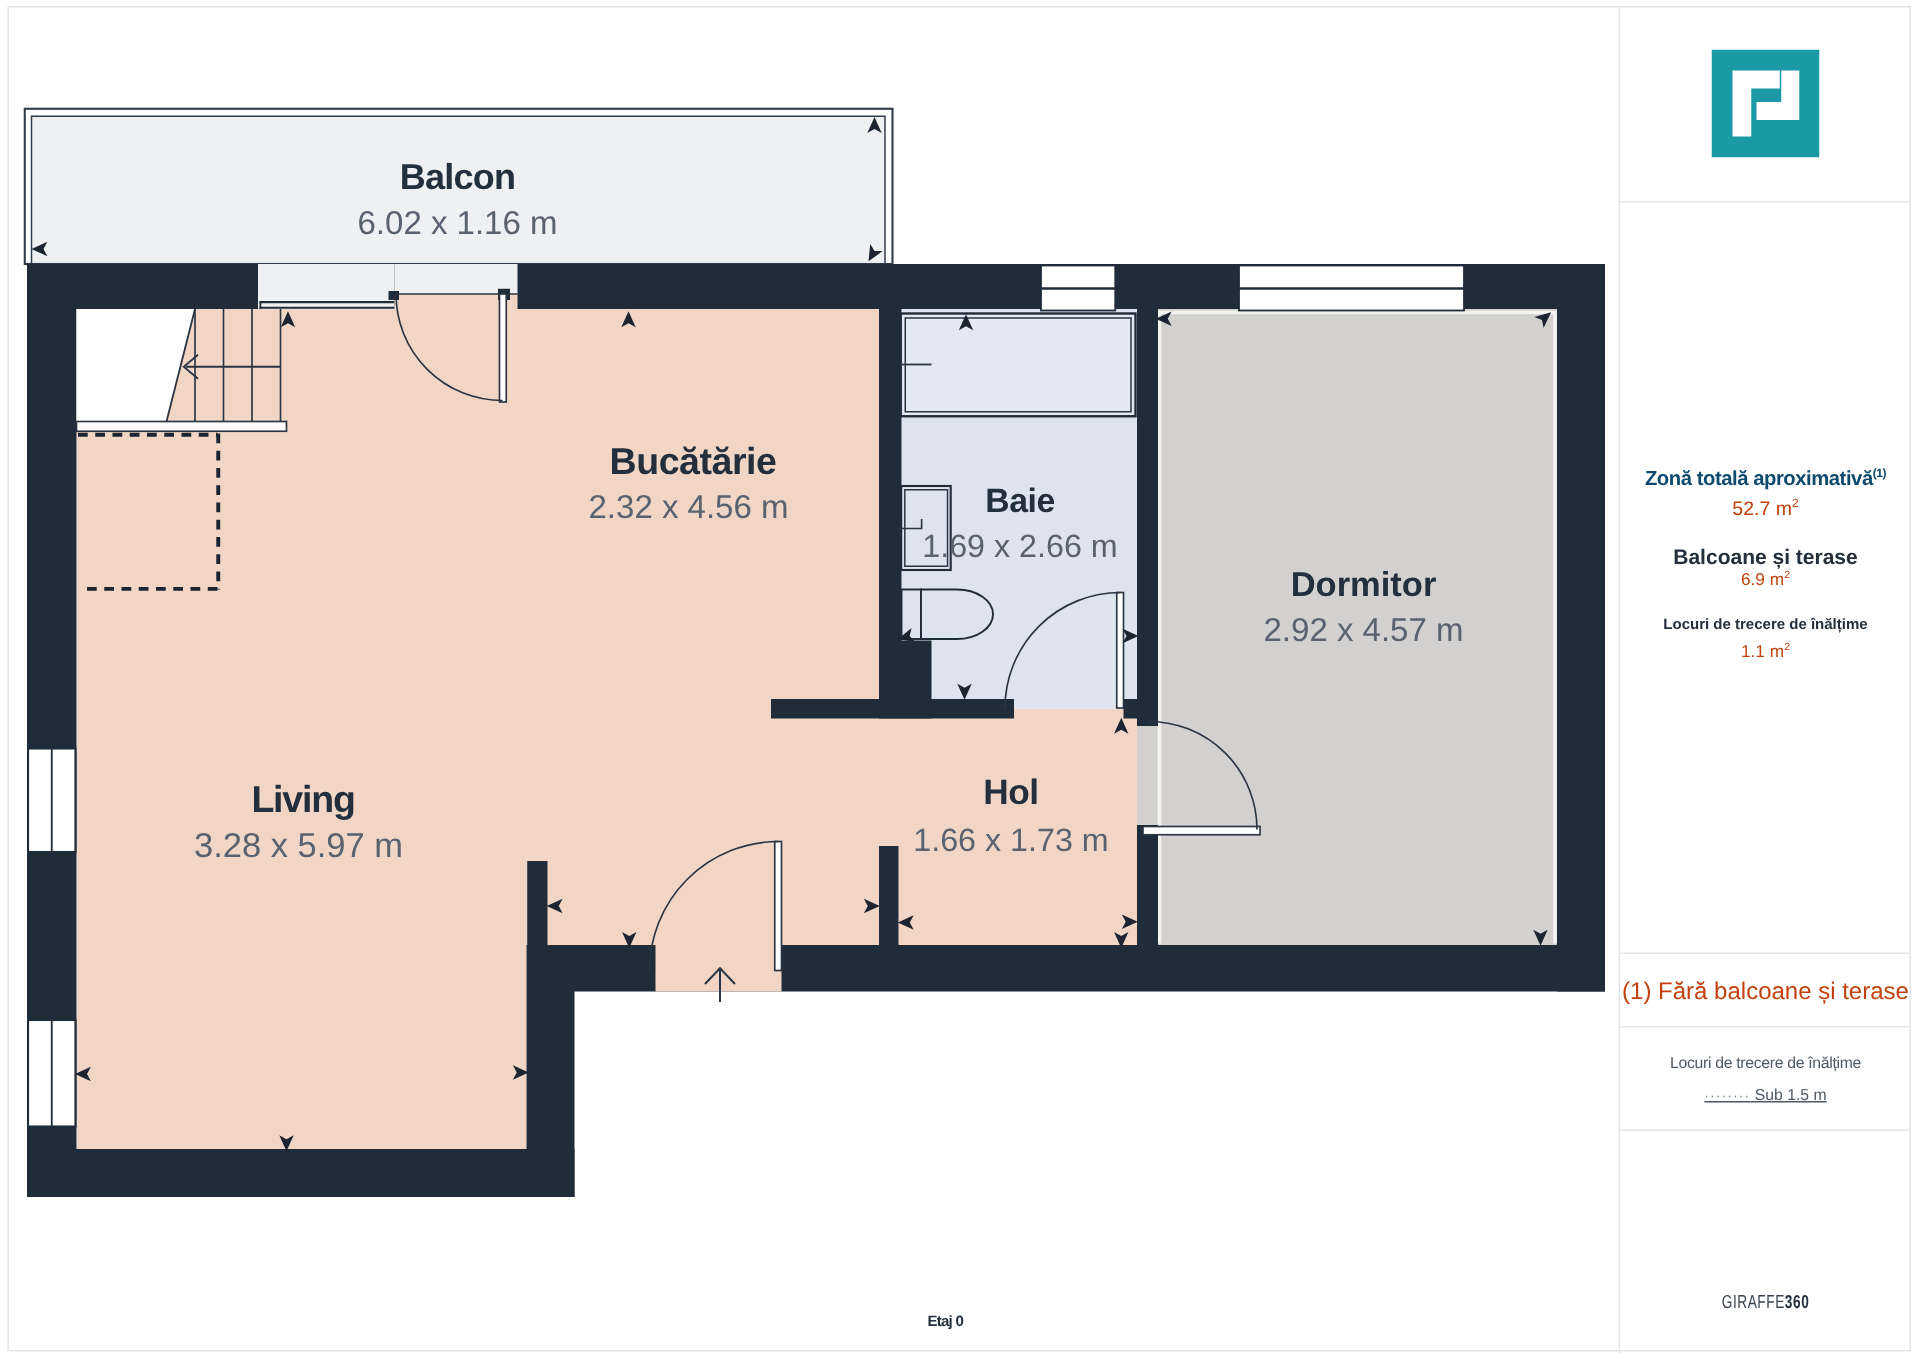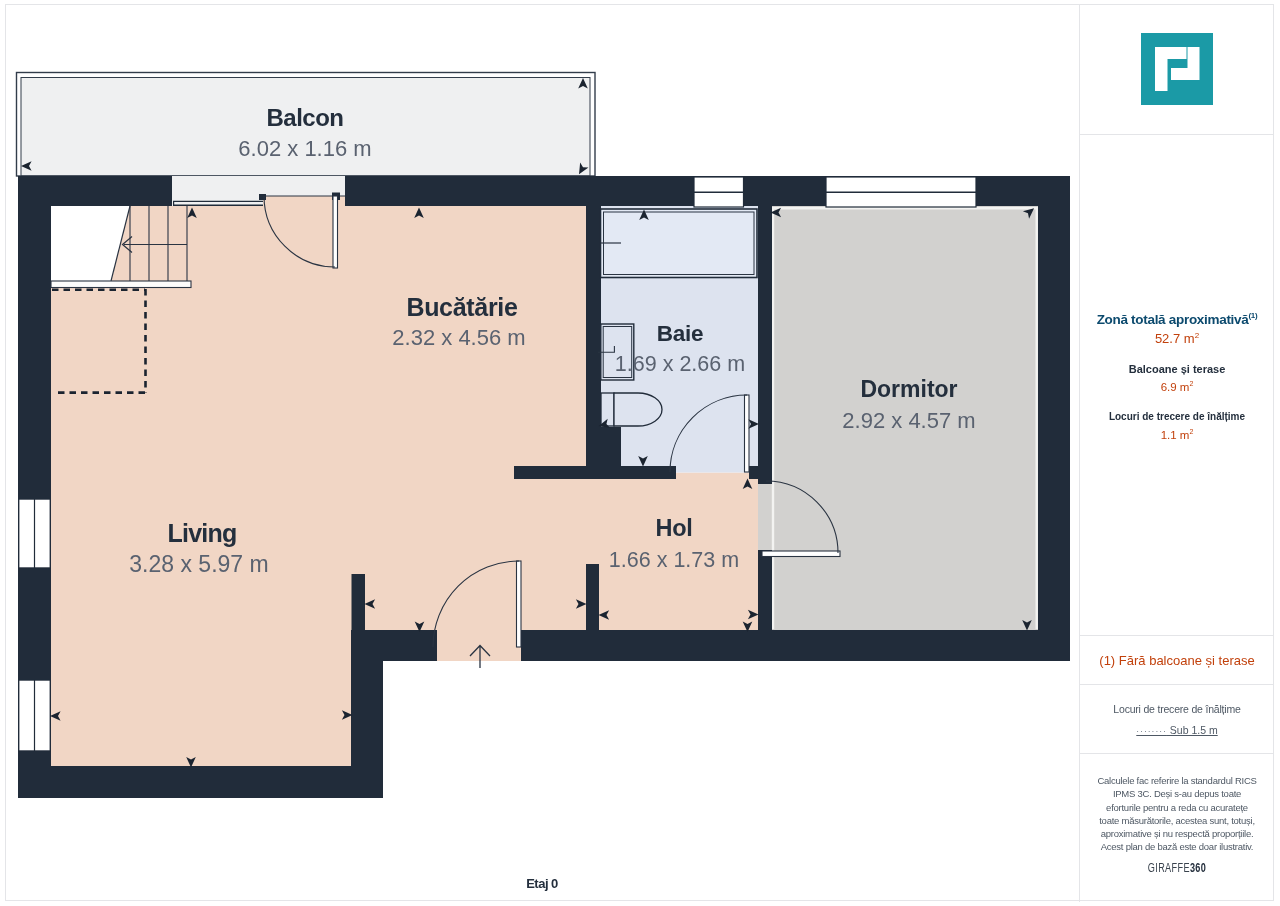--- a/index.html
+++ b/index.html
@@ -34,7 +34,7 @@
 
 <div class="sbtxt" style="top:310.5px;font-size:13.5px;font-weight:bold;color:#0c4a6e;letter-spacing:-0.3px;">Zonă totală aproximativă<sup style="font-size:8px;">(1)</sup></div>
 <div class="sbtxt" style="top:331px;font-size:13px;">52.7 m<sup style="font-size:8px;">2</sup></div>
-<div class="sbtxt" style="top:362.5px;font-size:11px;font-weight:bold;color:#242f3d;">Balcoane și terase</div>
+<div class="sbtxt" style="top:362.5px;font-size:14px;font-weight:bold;color:#242f3d;">Balcoane și terase</div>
 <div class="sbtxt" style="top:379.5px;font-size:11.5px;">6.9 m<sup style="font-size:7px;">2</sup></div>
 <div class="sbtxt" style="top:410.5px;font-size:10px;font-weight:bold;color:#242f3d;">Locuri de trecere de înălțime</div>
 <div class="sbtxt" style="top:427.5px;font-size:11.5px;">1.1 m<sup style="font-size:7px;">2</sup></div>

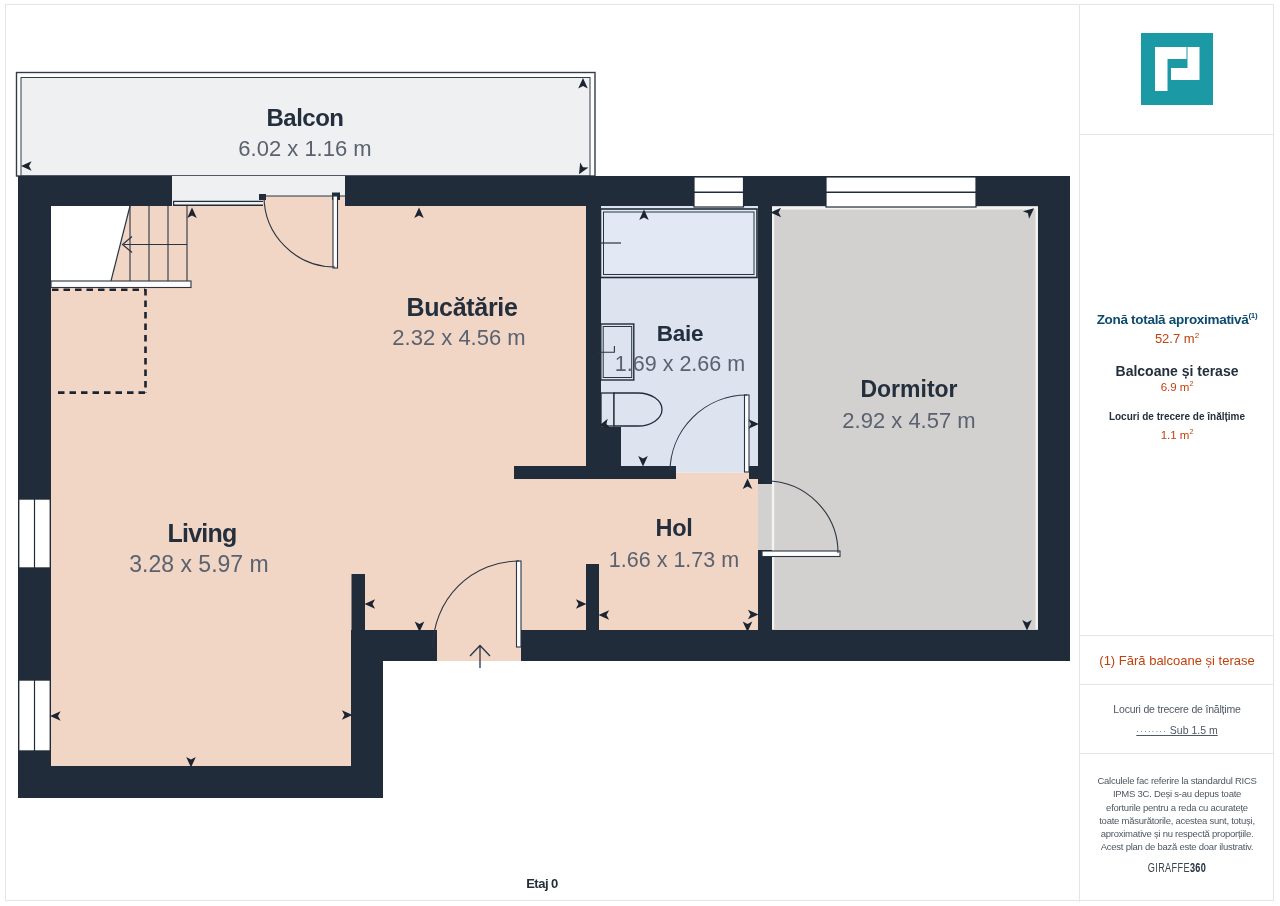--- a/index.html
+++ b/index.html
@@ -39,7 +39,7 @@
 <div class="sbtxt" style="top:410.5px;font-size:10px;font-weight:bold;color:#242f3d;">Locuri de trecere de înălțime</div>
 <div class="sbtxt" style="top:427.5px;font-size:11.5px;">1.1 m<sup style="font-size:7px;">2</sup></div>
 
-<div class="sbtxt" style="top:653px;font-size:13px;">(1) Fără balcoane și terase</div>
+<div class="sbtxt" style="top:653px;font-size:16px;">(1) Fără balcoane și terase</div>
 
 <div class="sbtxt" style="top:703px;font-size:10.5px;letter-spacing:-0.2px;color:#4e5864;">Locuri de trecere de înălțime</div>
 <div class="sbtxt" style="top:723.5px;font-size:10.5px;color:#4e5864;text-decoration:underline;"><span style="letter-spacing:1px;color:#6a7480;font-size:8.5px;">········</span>&nbsp;Sub 1.5 m</div>

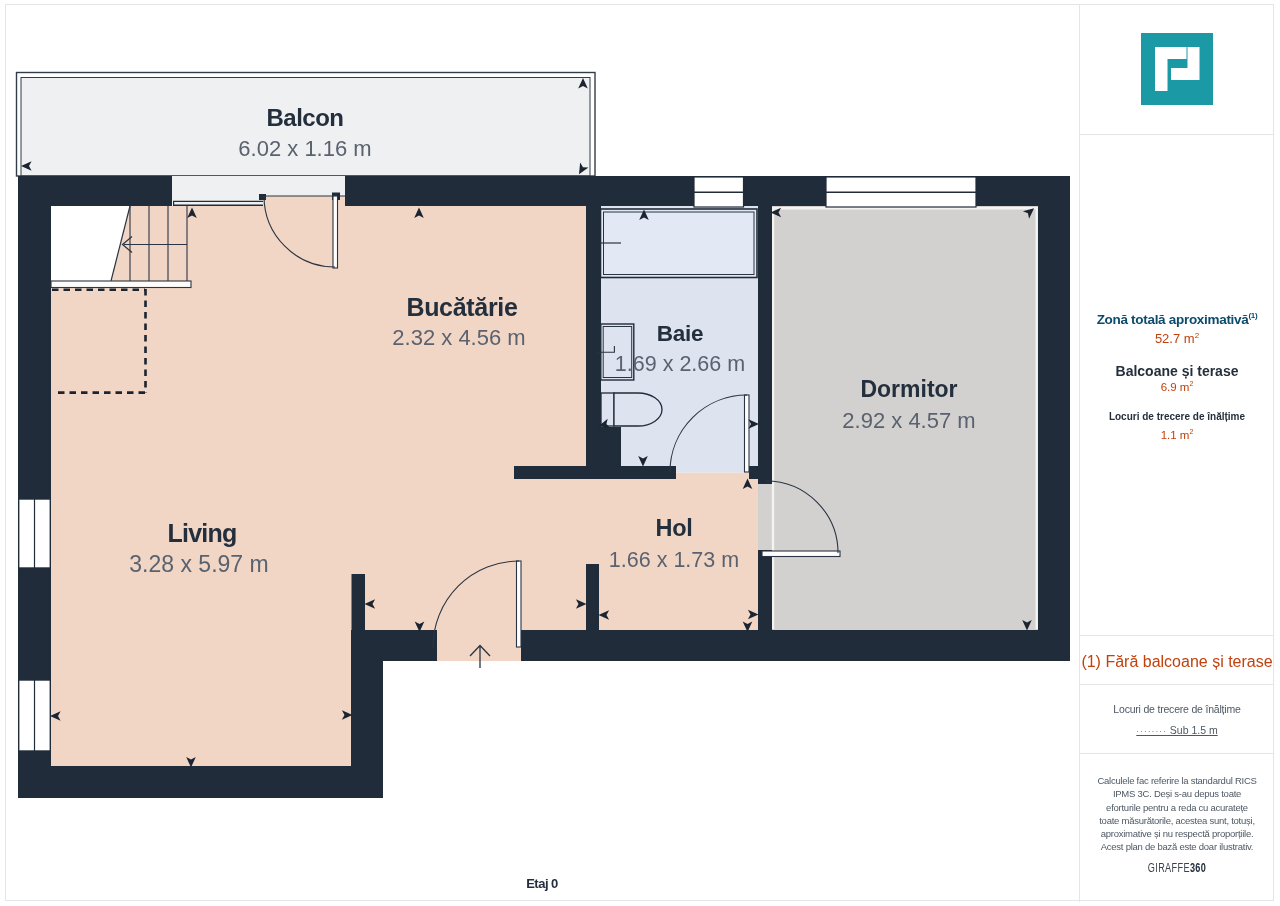--- a/index.html
+++ b/index.html
@@ -44,7 +44,6 @@
 <div class="sbtxt" style="top:703px;font-size:10.5px;letter-spacing:-0.2px;color:#4e5864;">Locuri de trecere de înălțime</div>
 <div class="sbtxt" style="top:723.5px;font-size:10.5px;color:#4e5864;text-decoration:underline;"><span style="letter-spacing:1px;color:#6a7480;font-size:8.5px;">········</span>&nbsp;Sub 1.5 m</div>
 
-<div class="sbtxt" style="top:774px;font-size:9.5px;line-height:13.3px;letter-spacing:-0.25px;color:#4e5864;">Calculele fac referire la standardul RICS<br>IPMS 3C. Deși s-au depus toate<br>eforturile pentru a reda cu acuratețe<br>toate măsurătorile, acestea sunt, totuși,<br>aproximative și nu respectă proporțiile.<br>Acest plan de bază este doar ilustrativ.</div>
 
 <div class="sbtxt" style="top:861px;font-size:12.5px;color:#39424d;transform:scaleX(0.73);letter-spacing:0.5px;">GIRAFFE<b style="color:#242f3d;">360</b></div>
 

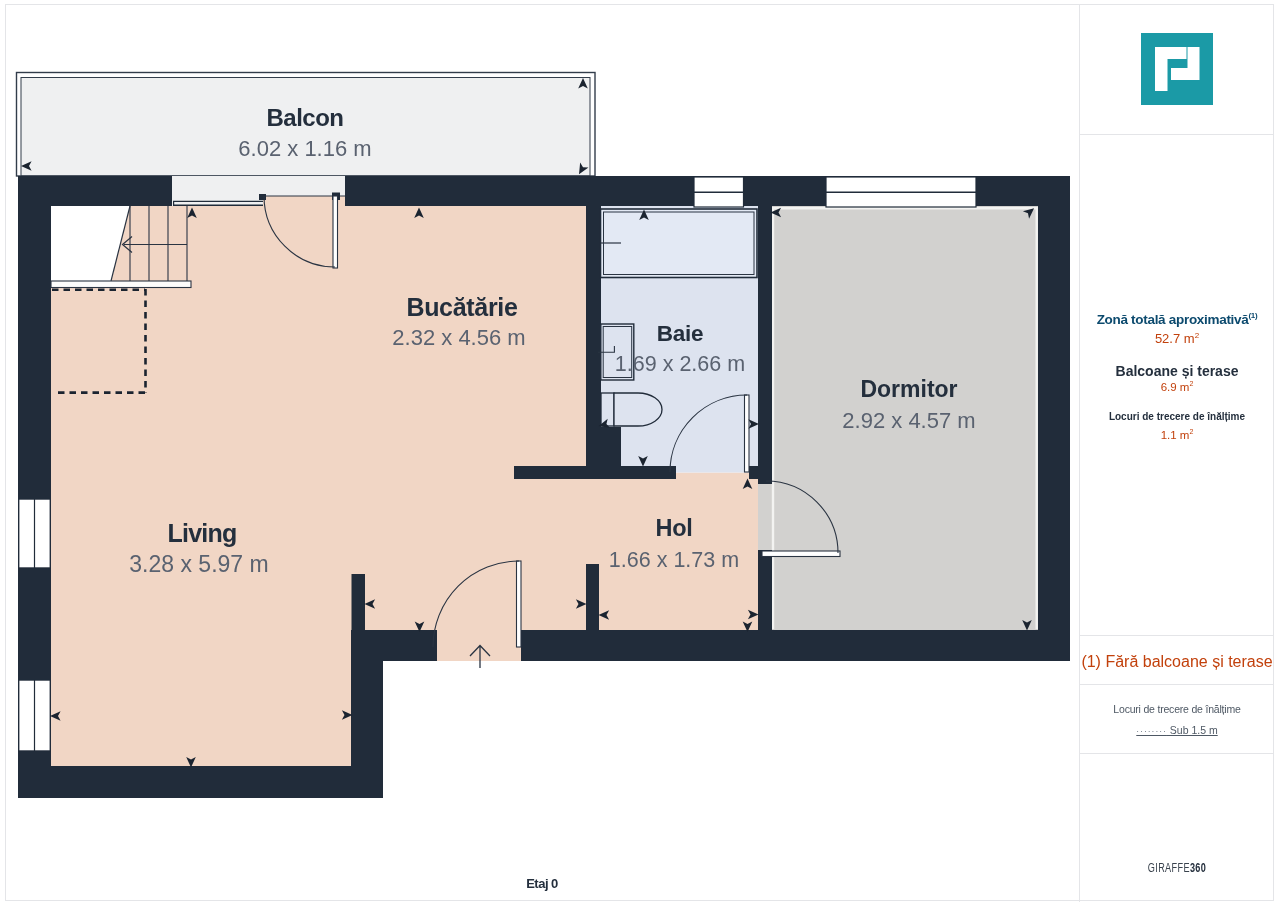--- a/index.html
+++ b/index.html
@@ -47,7 +47,7 @@
 
 <div class="sbtxt" style="top:861px;font-size:12.5px;color:#39424d;transform:scaleX(0.73);letter-spacing:0.5px;">GIRAFFE<b style="color:#242f3d;">360</b></div>
 
-<div style="position:absolute;left:442px;top:876px;width:200px;text-align:center;font-size:13px;font-weight:bold;color:#242f3d;letter-spacing:-0.5px;">Etaj 0</div>
+<div style="position:absolute;left:442px;top:876px;width:200px;text-align:right;font-size:10px;font-weight:bold;color:#242f3d;letter-spacing:-0.5px;">Etaj 0</div>
 
 <svg style="position:absolute;left:0;top:0;" width="1080" height="906" viewBox="0 0 1080 906">
 <g>

